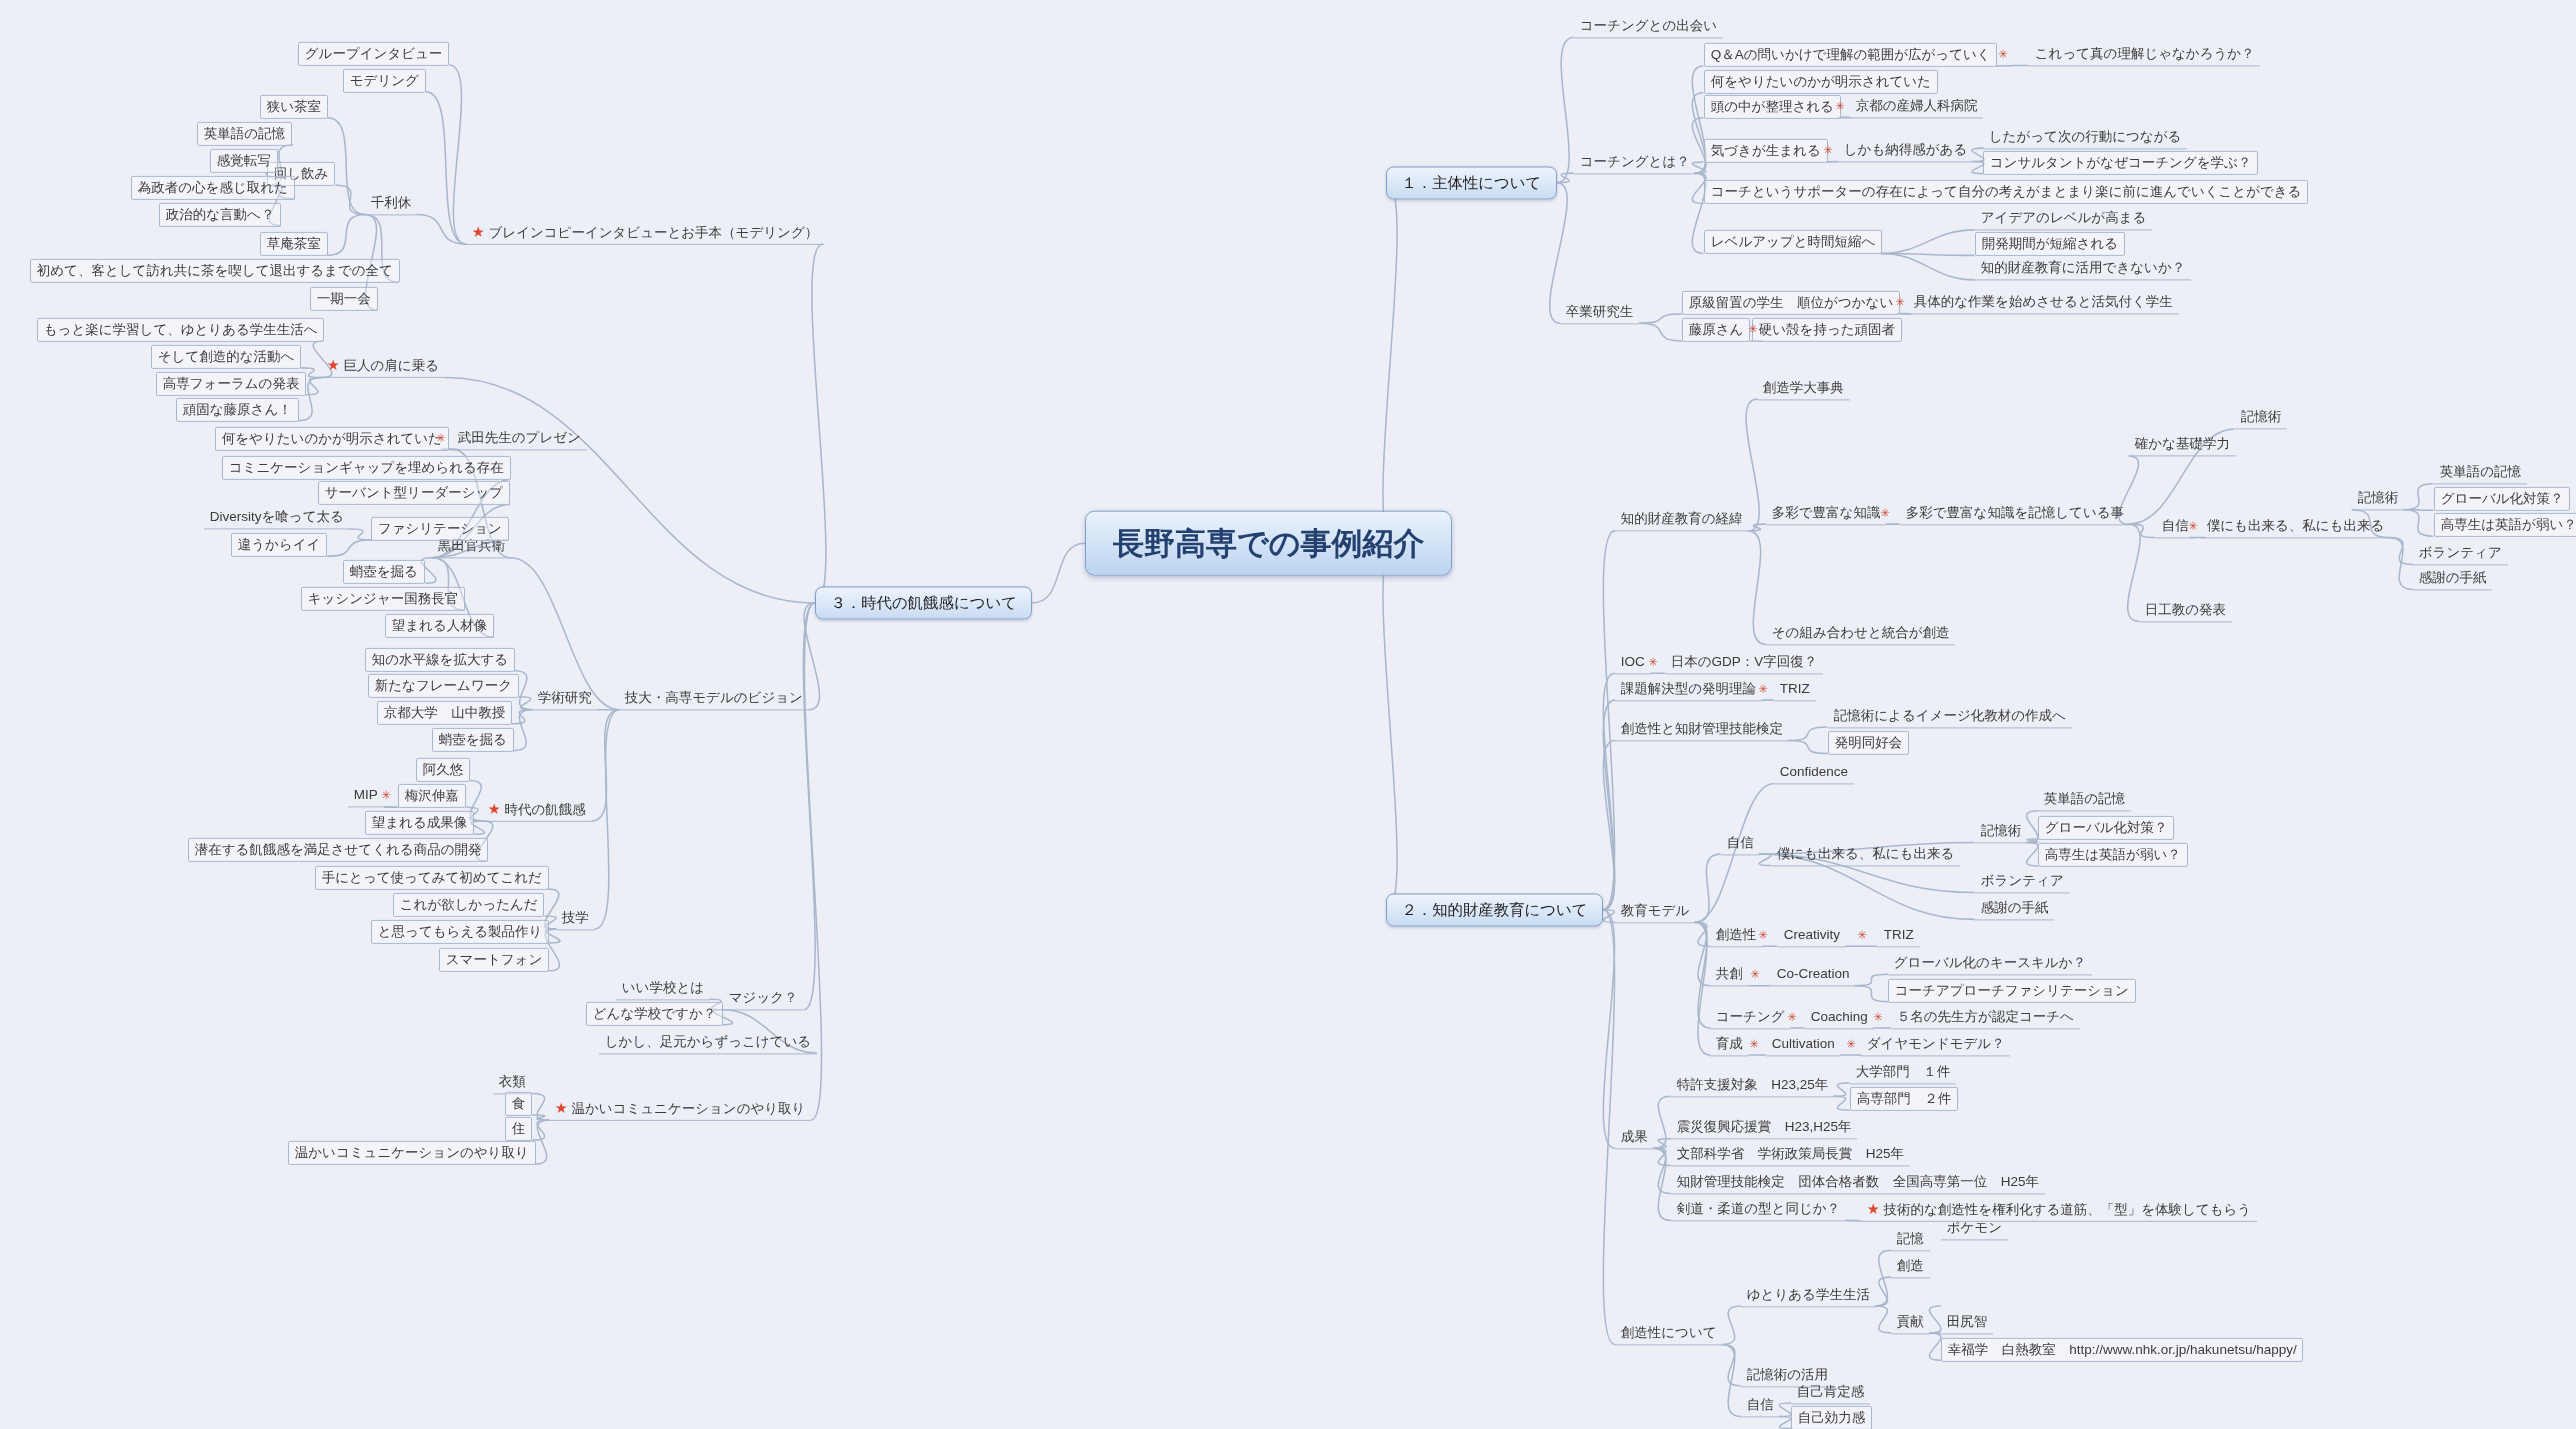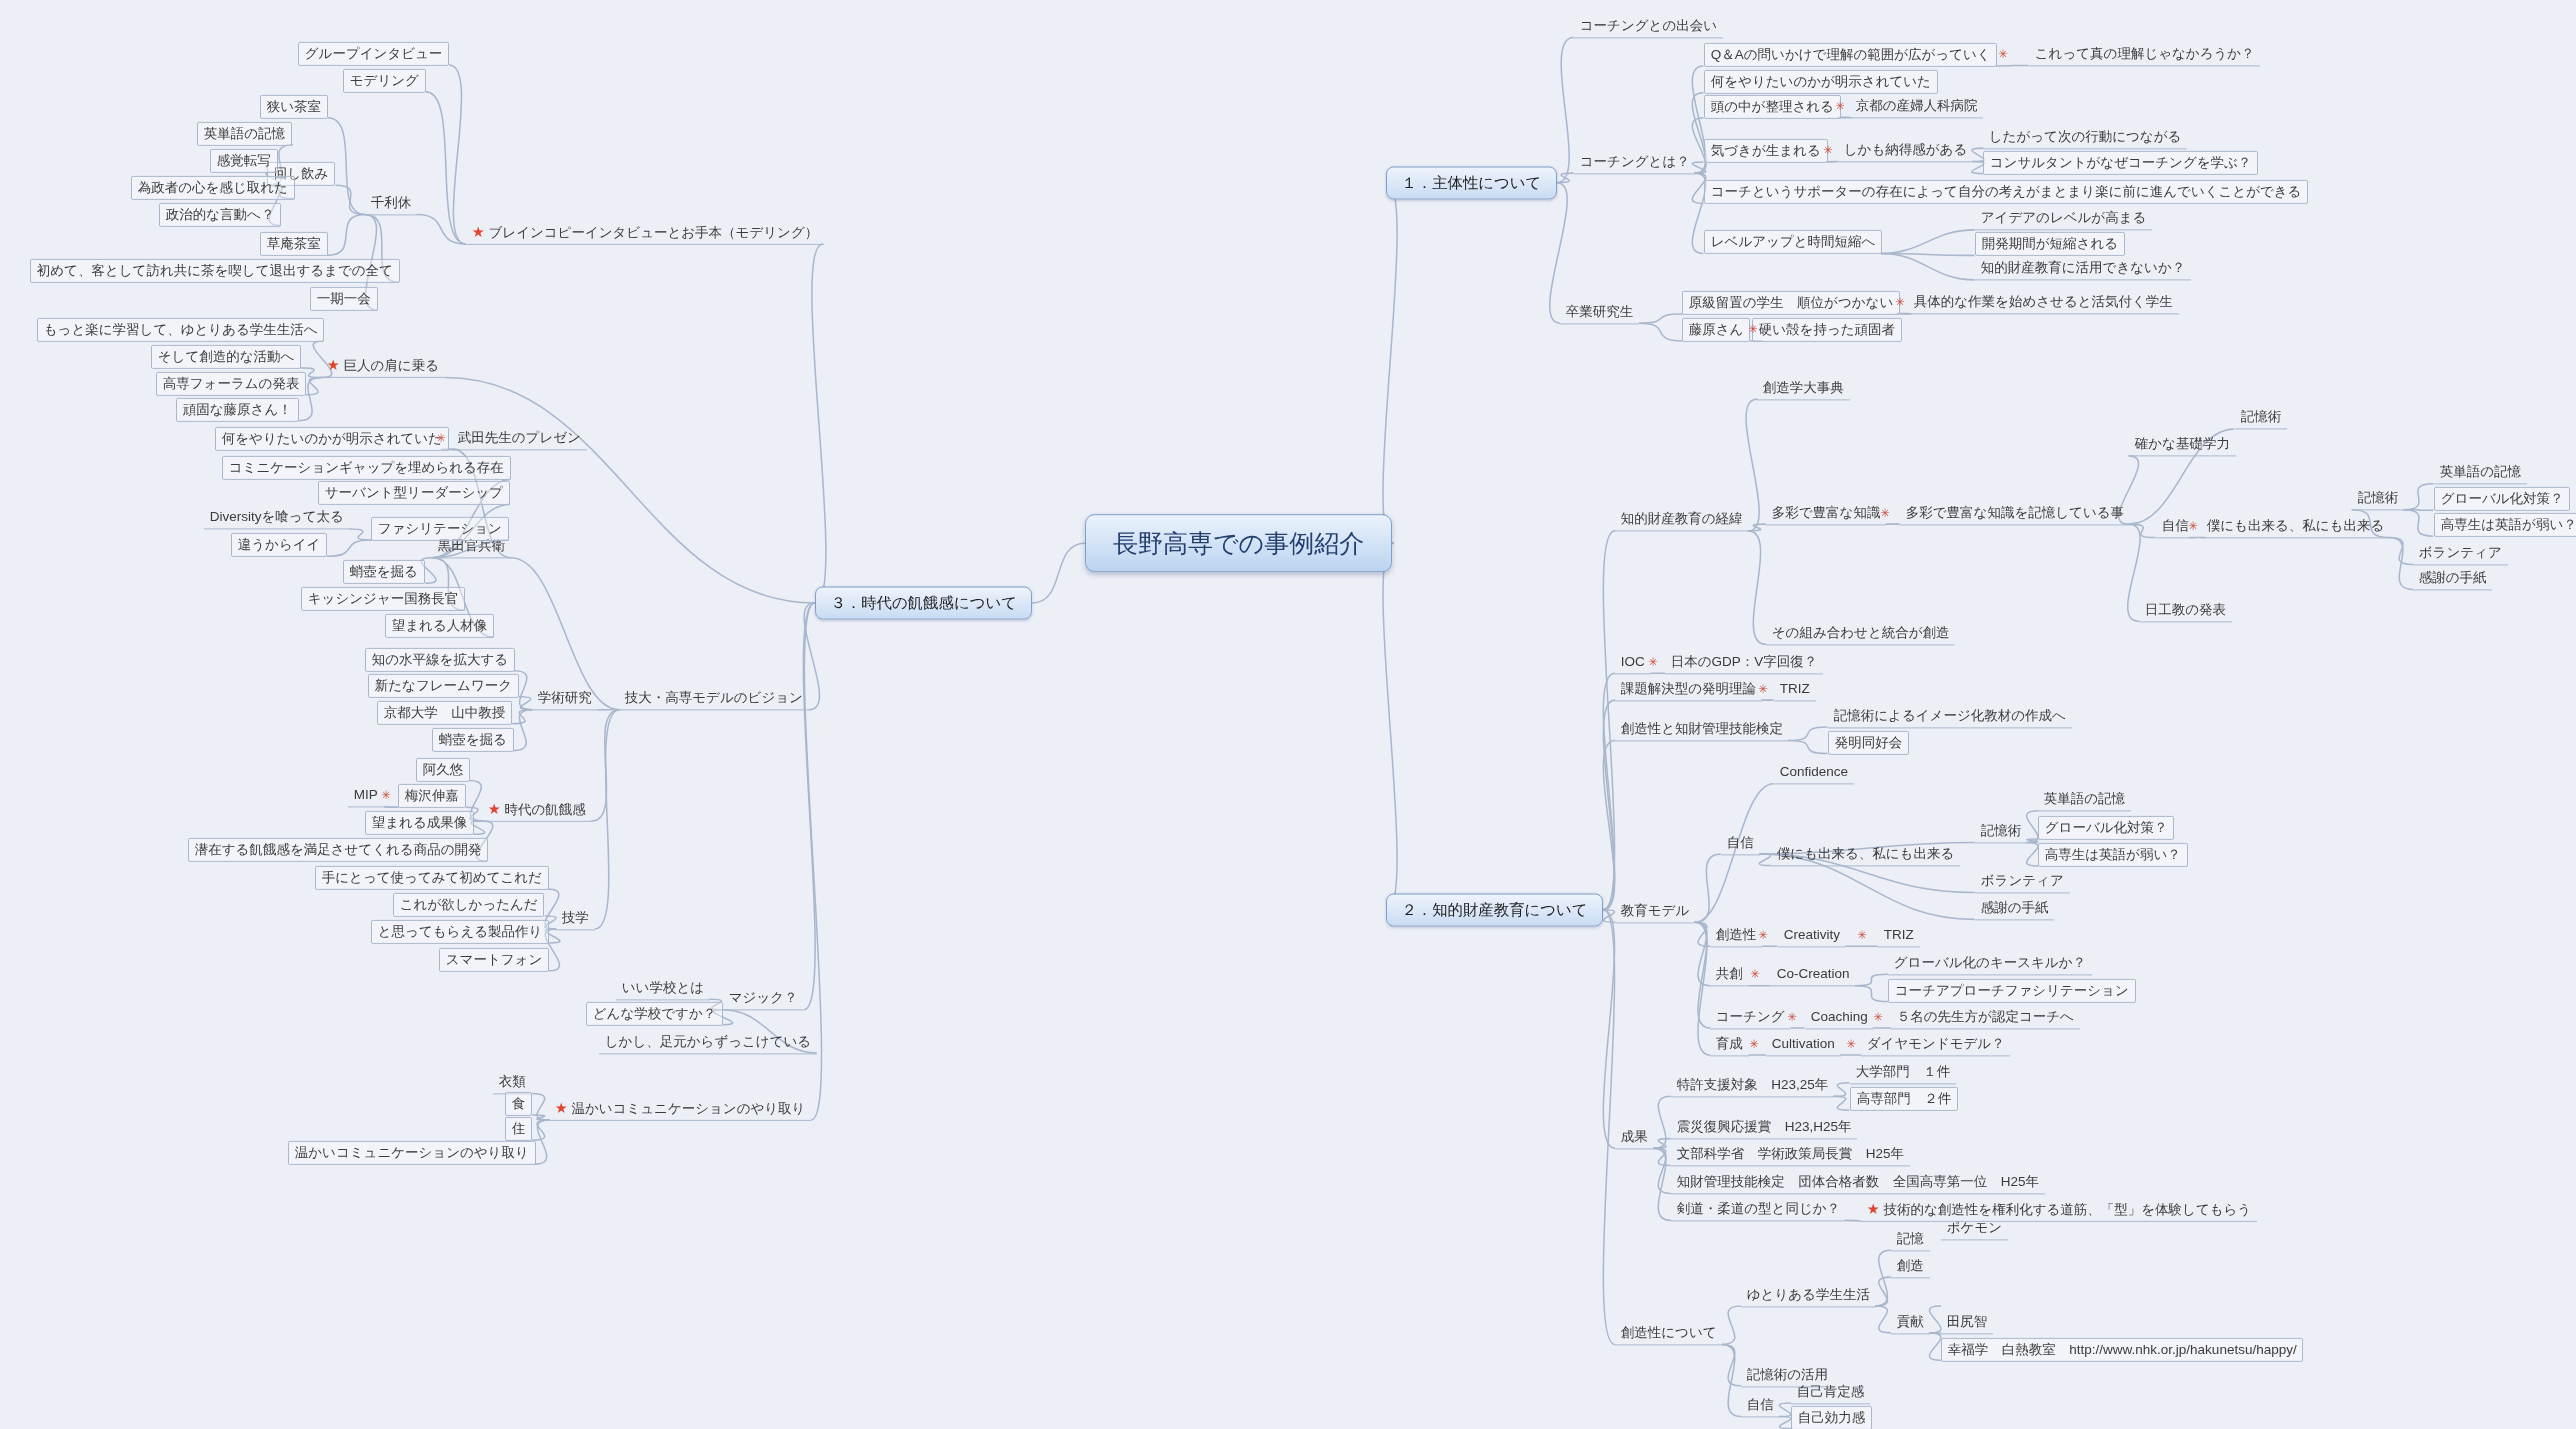--- a/index.html
+++ b/index.html
@@ -15,7 +15,7 @@
   .s-branch{font-size:15.4px;color:#1e1e1e;background:linear-gradient(180deg,#eef4fc,#c9dcf3);
             border:1.4px solid #7e9fc9;border-radius:7.7px;padding:6.7px 14.4px;
             box-shadow:0 1px 2.9px rgba(60,80,120,.25)}
-  .s-root{font-size:25px;font-weight:normal;color:#23406e;
+  .s-root{font-size:31px;font-weight:bold;color:#23406e;
           background:linear-gradient(180deg,#eaf2fc,#bcd4f0);border:1.9px solid #7e9fc9;
           border-radius:9.6px;padding:13.5px 27px;box-shadow:0 1.9px 4.8px rgba(60,80,120,.3)}
   .star{color:#e0452f;margin-right:3.8px;font-size:14.4px}

